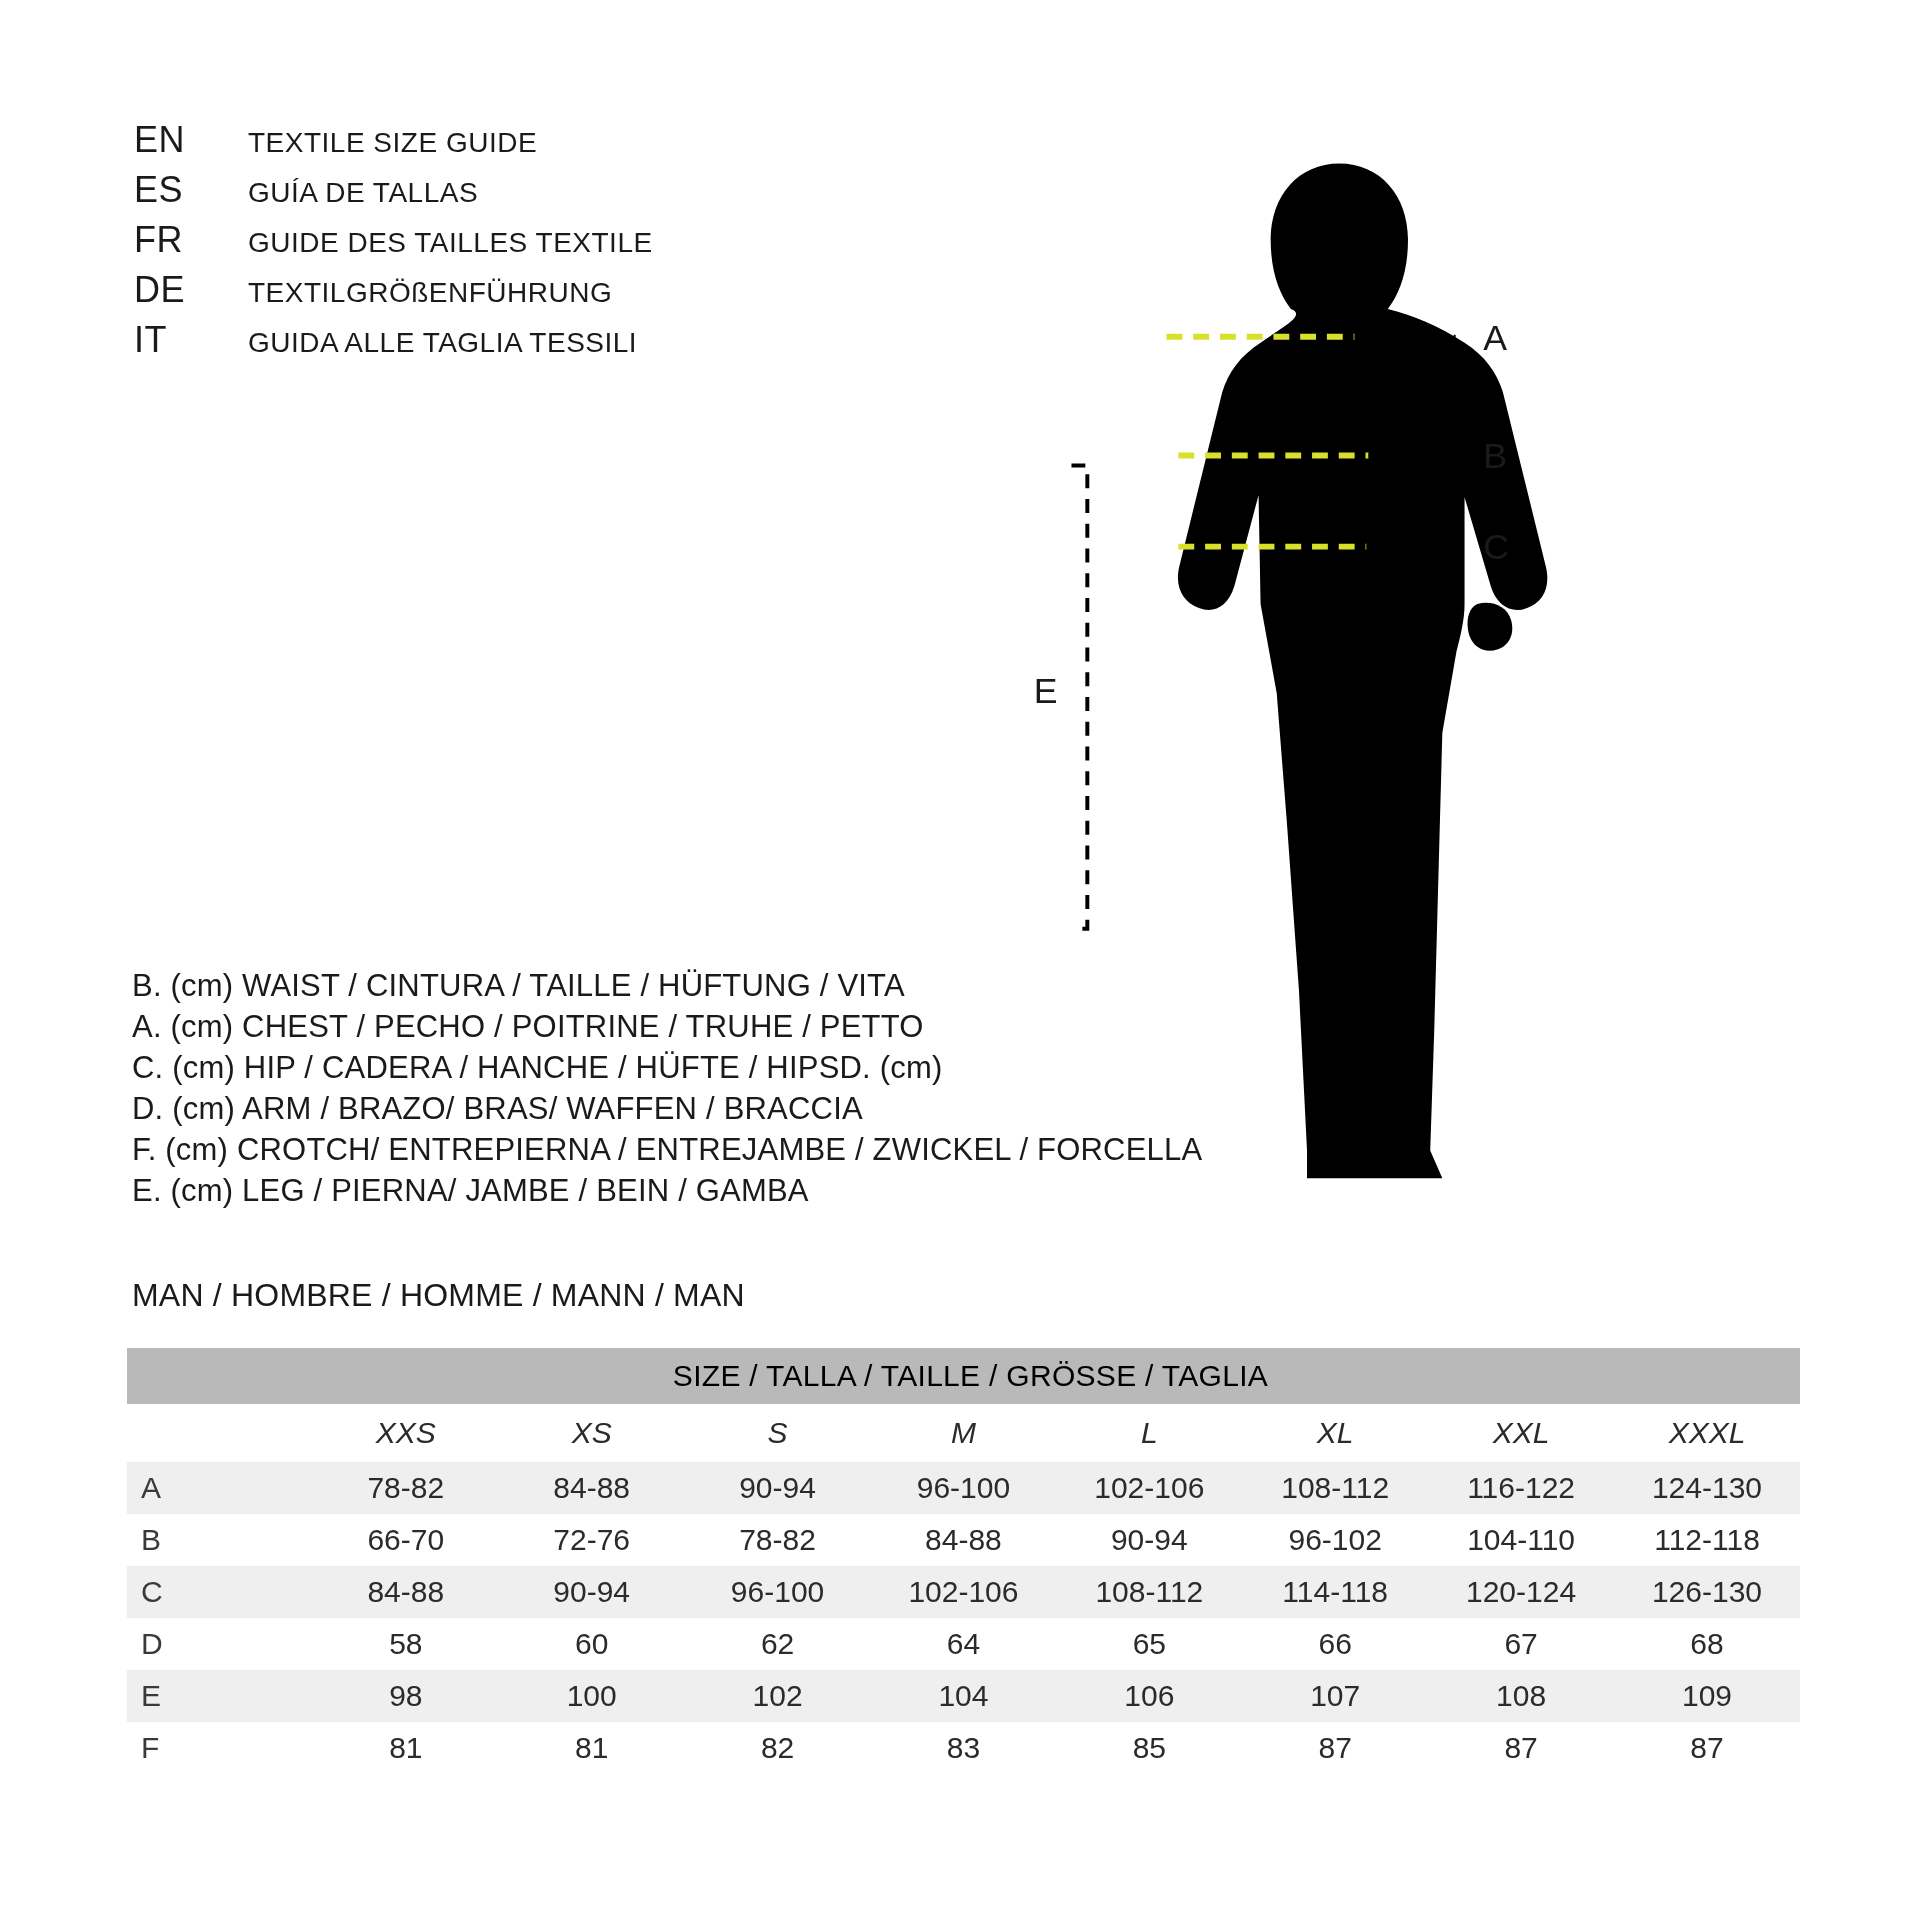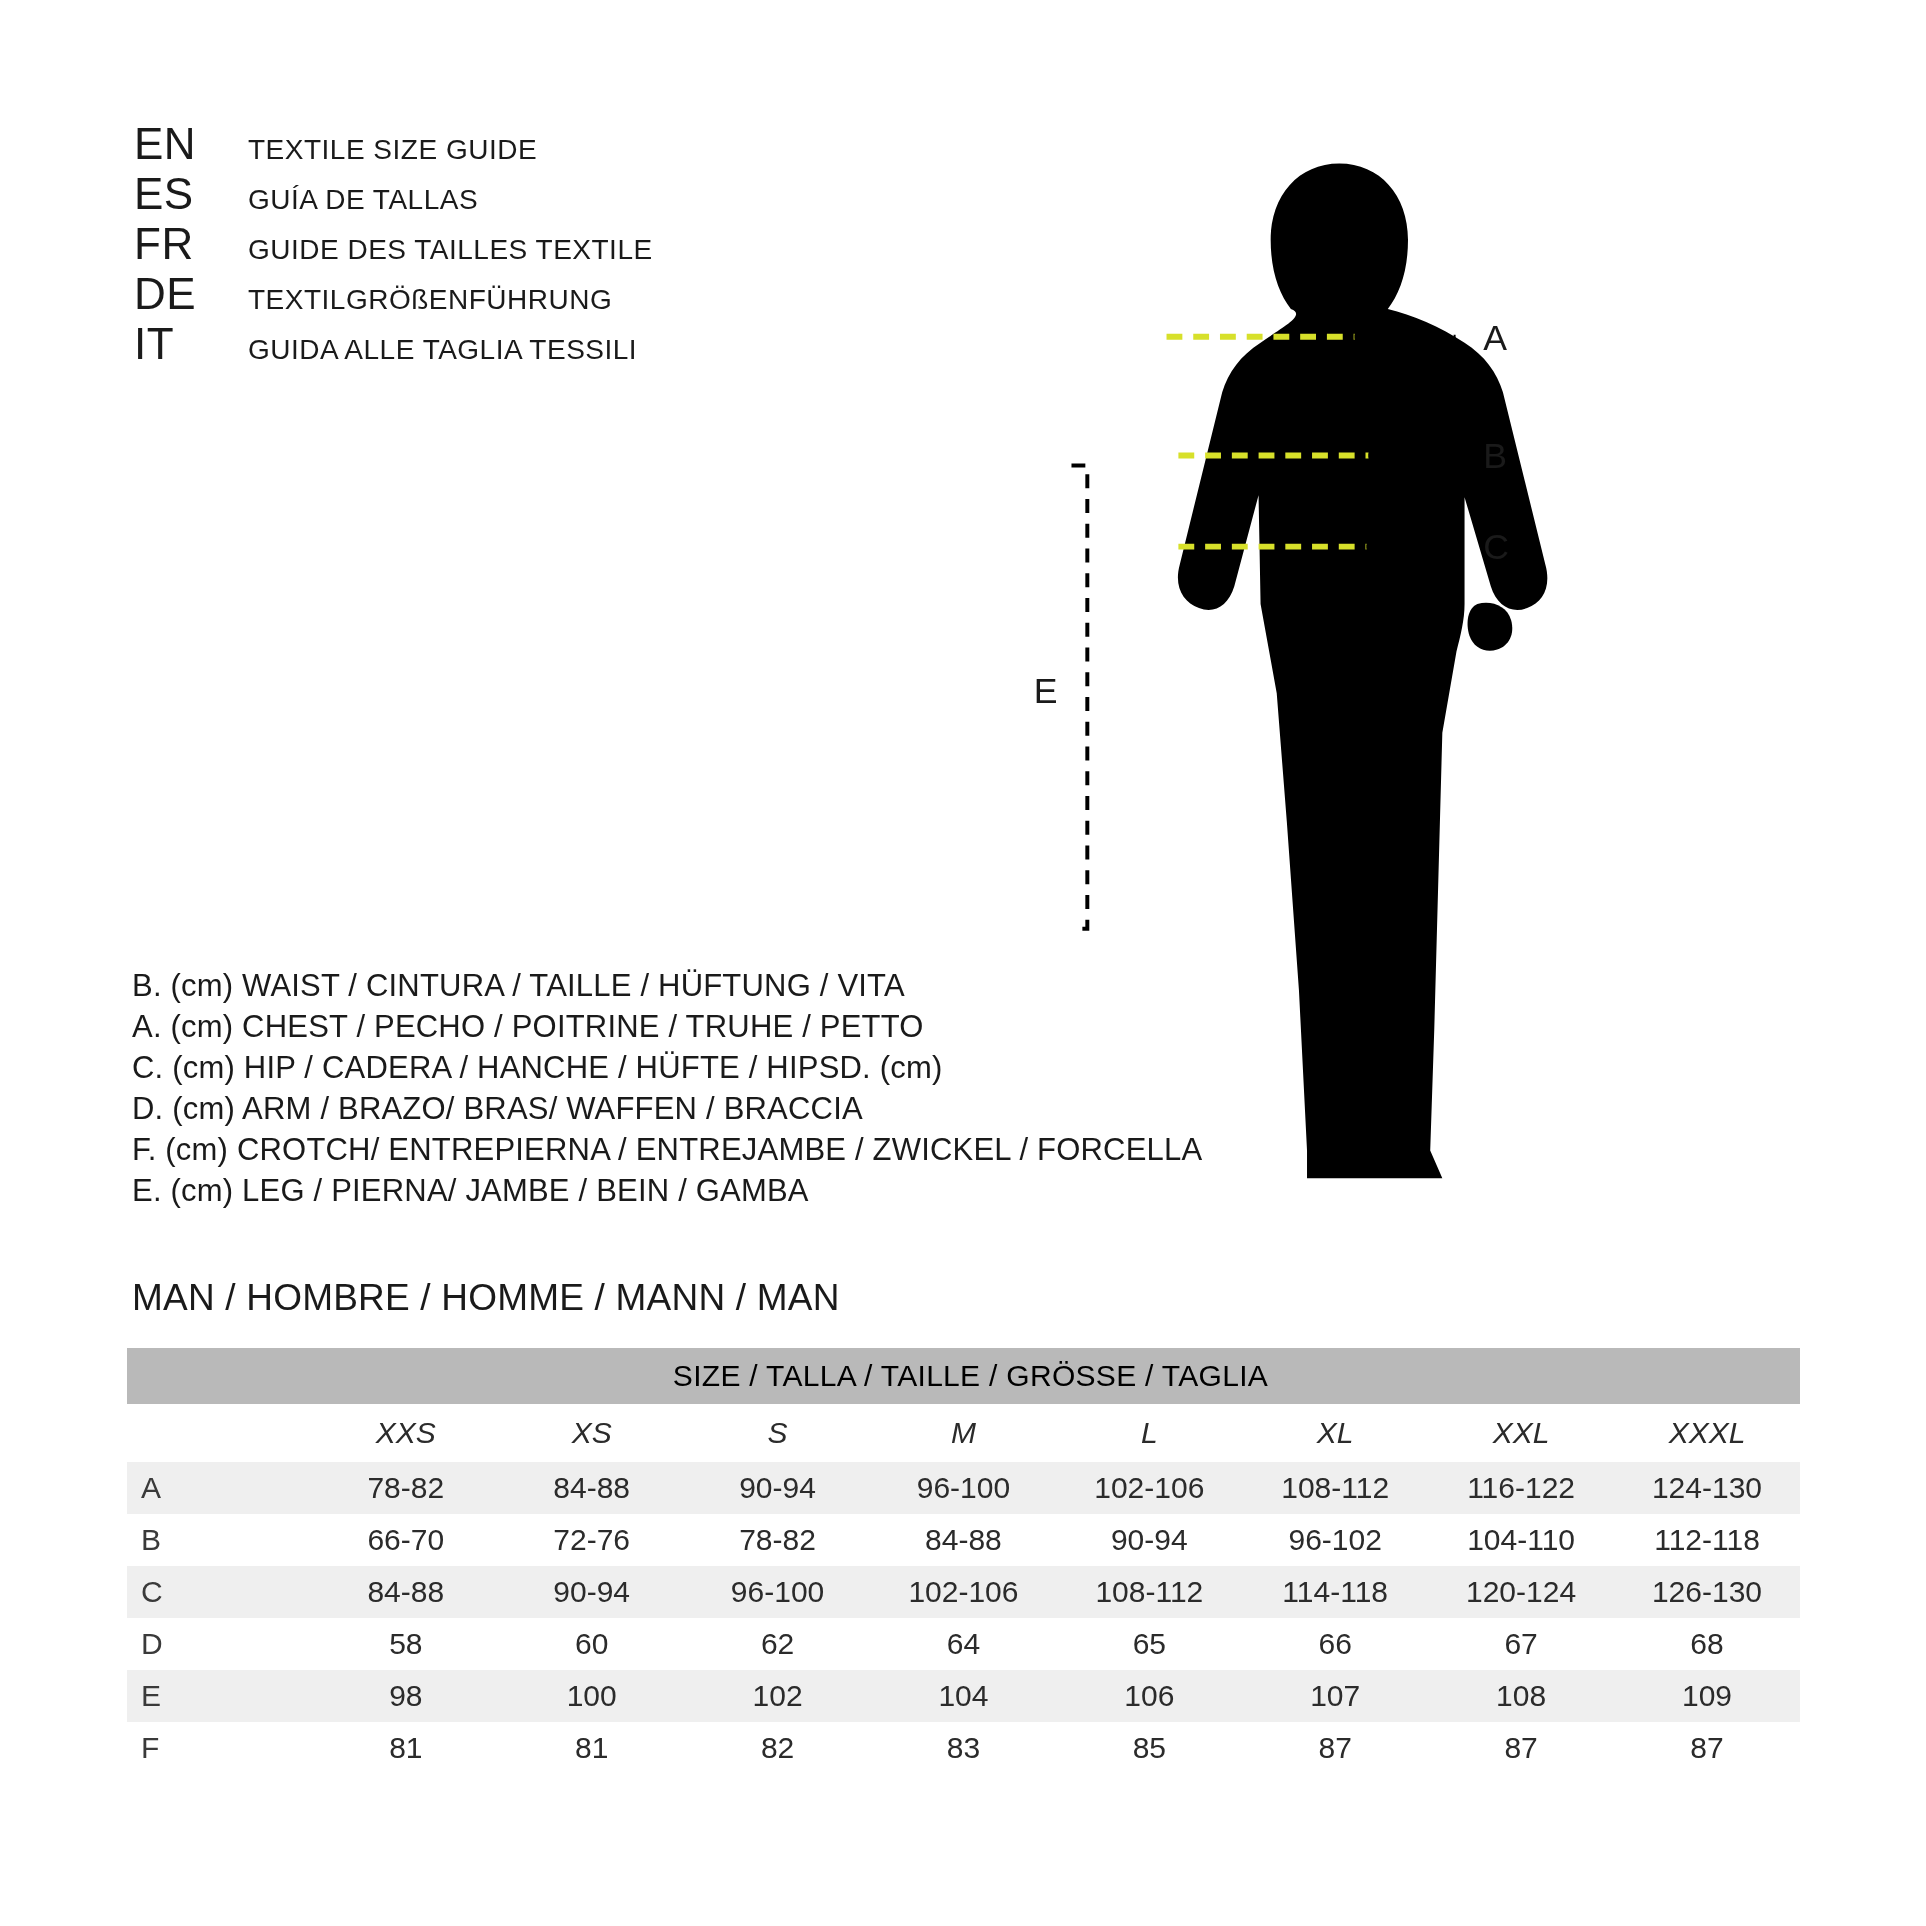--- a/index.html
+++ b/index.html
@@ -16,7 +16,7 @@
   
   .lang-block{position:absolute;left:134px;top:119px;}
   .lang-row{display:flex;align-items:baseline;height:50px;}
-  .lang-code{width:114px;font-size:44px;letter-spacing:0.5px;}
+  .lang-code{width:114px;font-size:36px;letter-spacing:0.5px;}
   .lang-title{font-size:28px;letter-spacing:0.5px;}
 
   

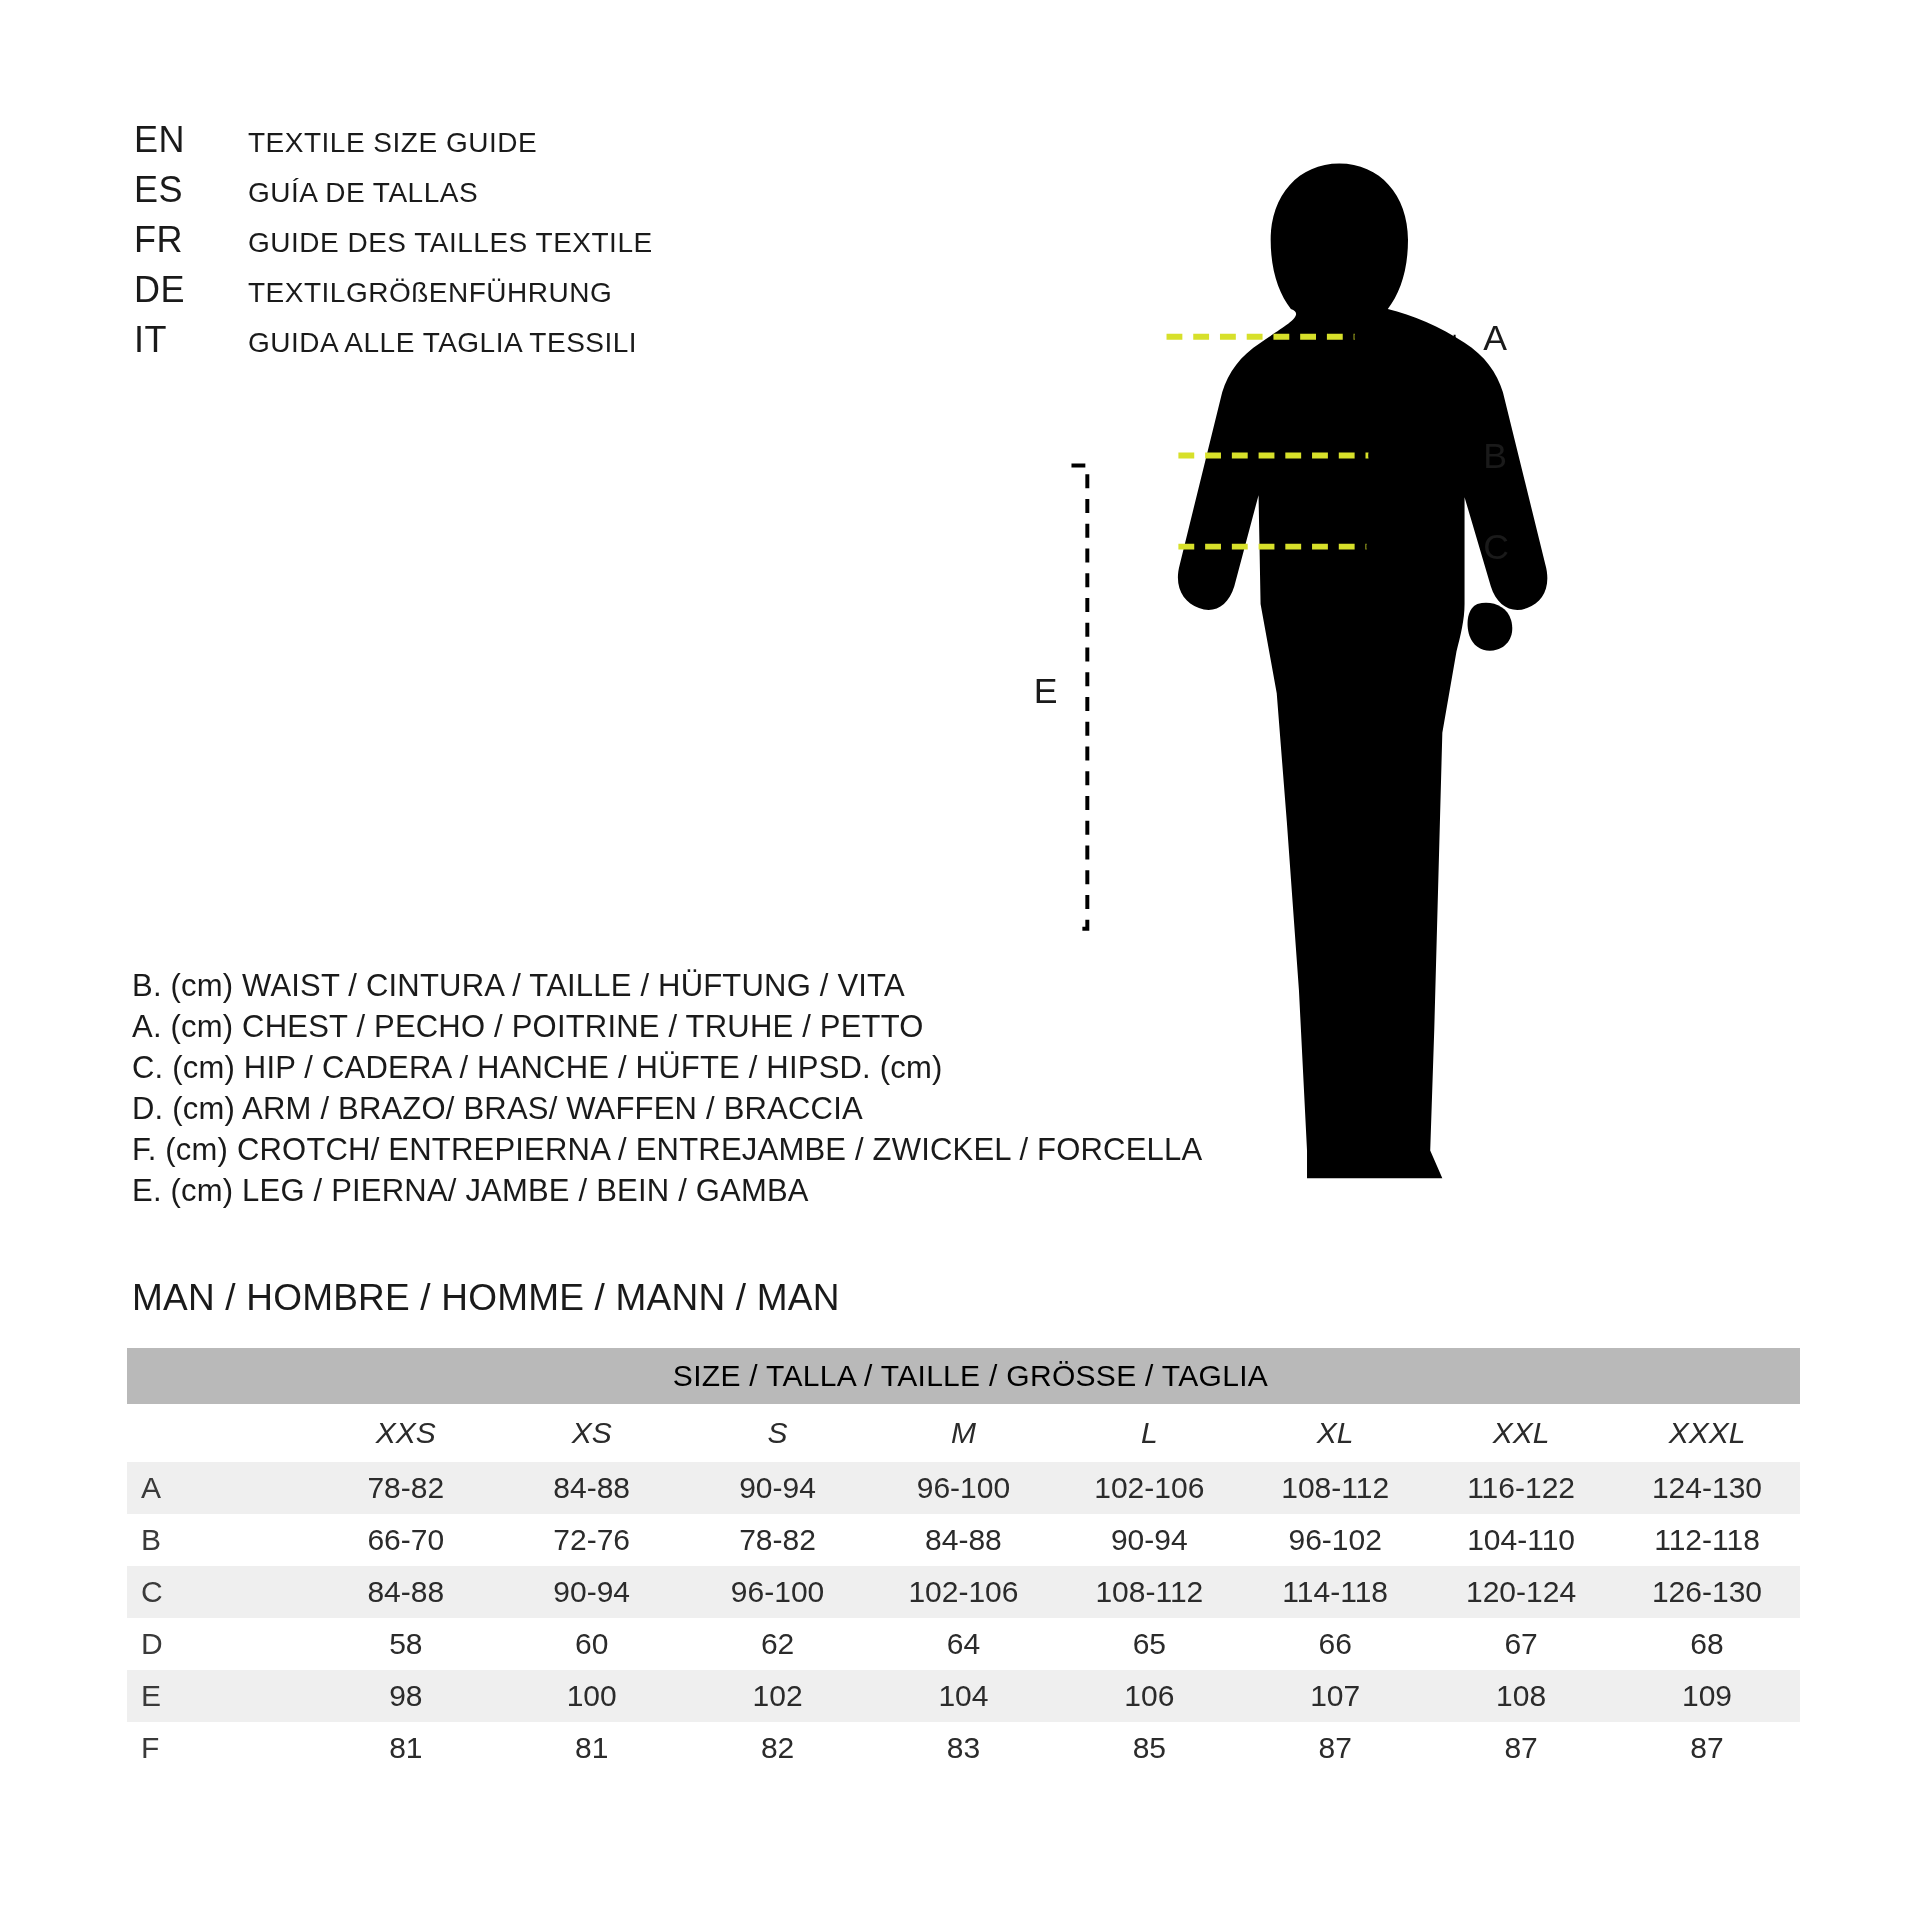--- a/index.html
+++ b/index.html
@@ -22,7 +22,7 @@
   
   .legend{position:absolute;left:132px;top:965px;}
   .legend-row{font-size:31px;line-height:41px;letter-spacing:0.2px;white-space:nowrap;}
-  .legend-sub{position:absolute;left:132px;top:1277px;font-size:37px;letter-spacing:0.2px;}
+  .legend-sub{position:absolute;left:132px;top:1277px;font-size:32px;letter-spacing:0.2px;}
 
   
   .figure{position:absolute;left:1020px;top:89px;width:792px;height:1129px;}

